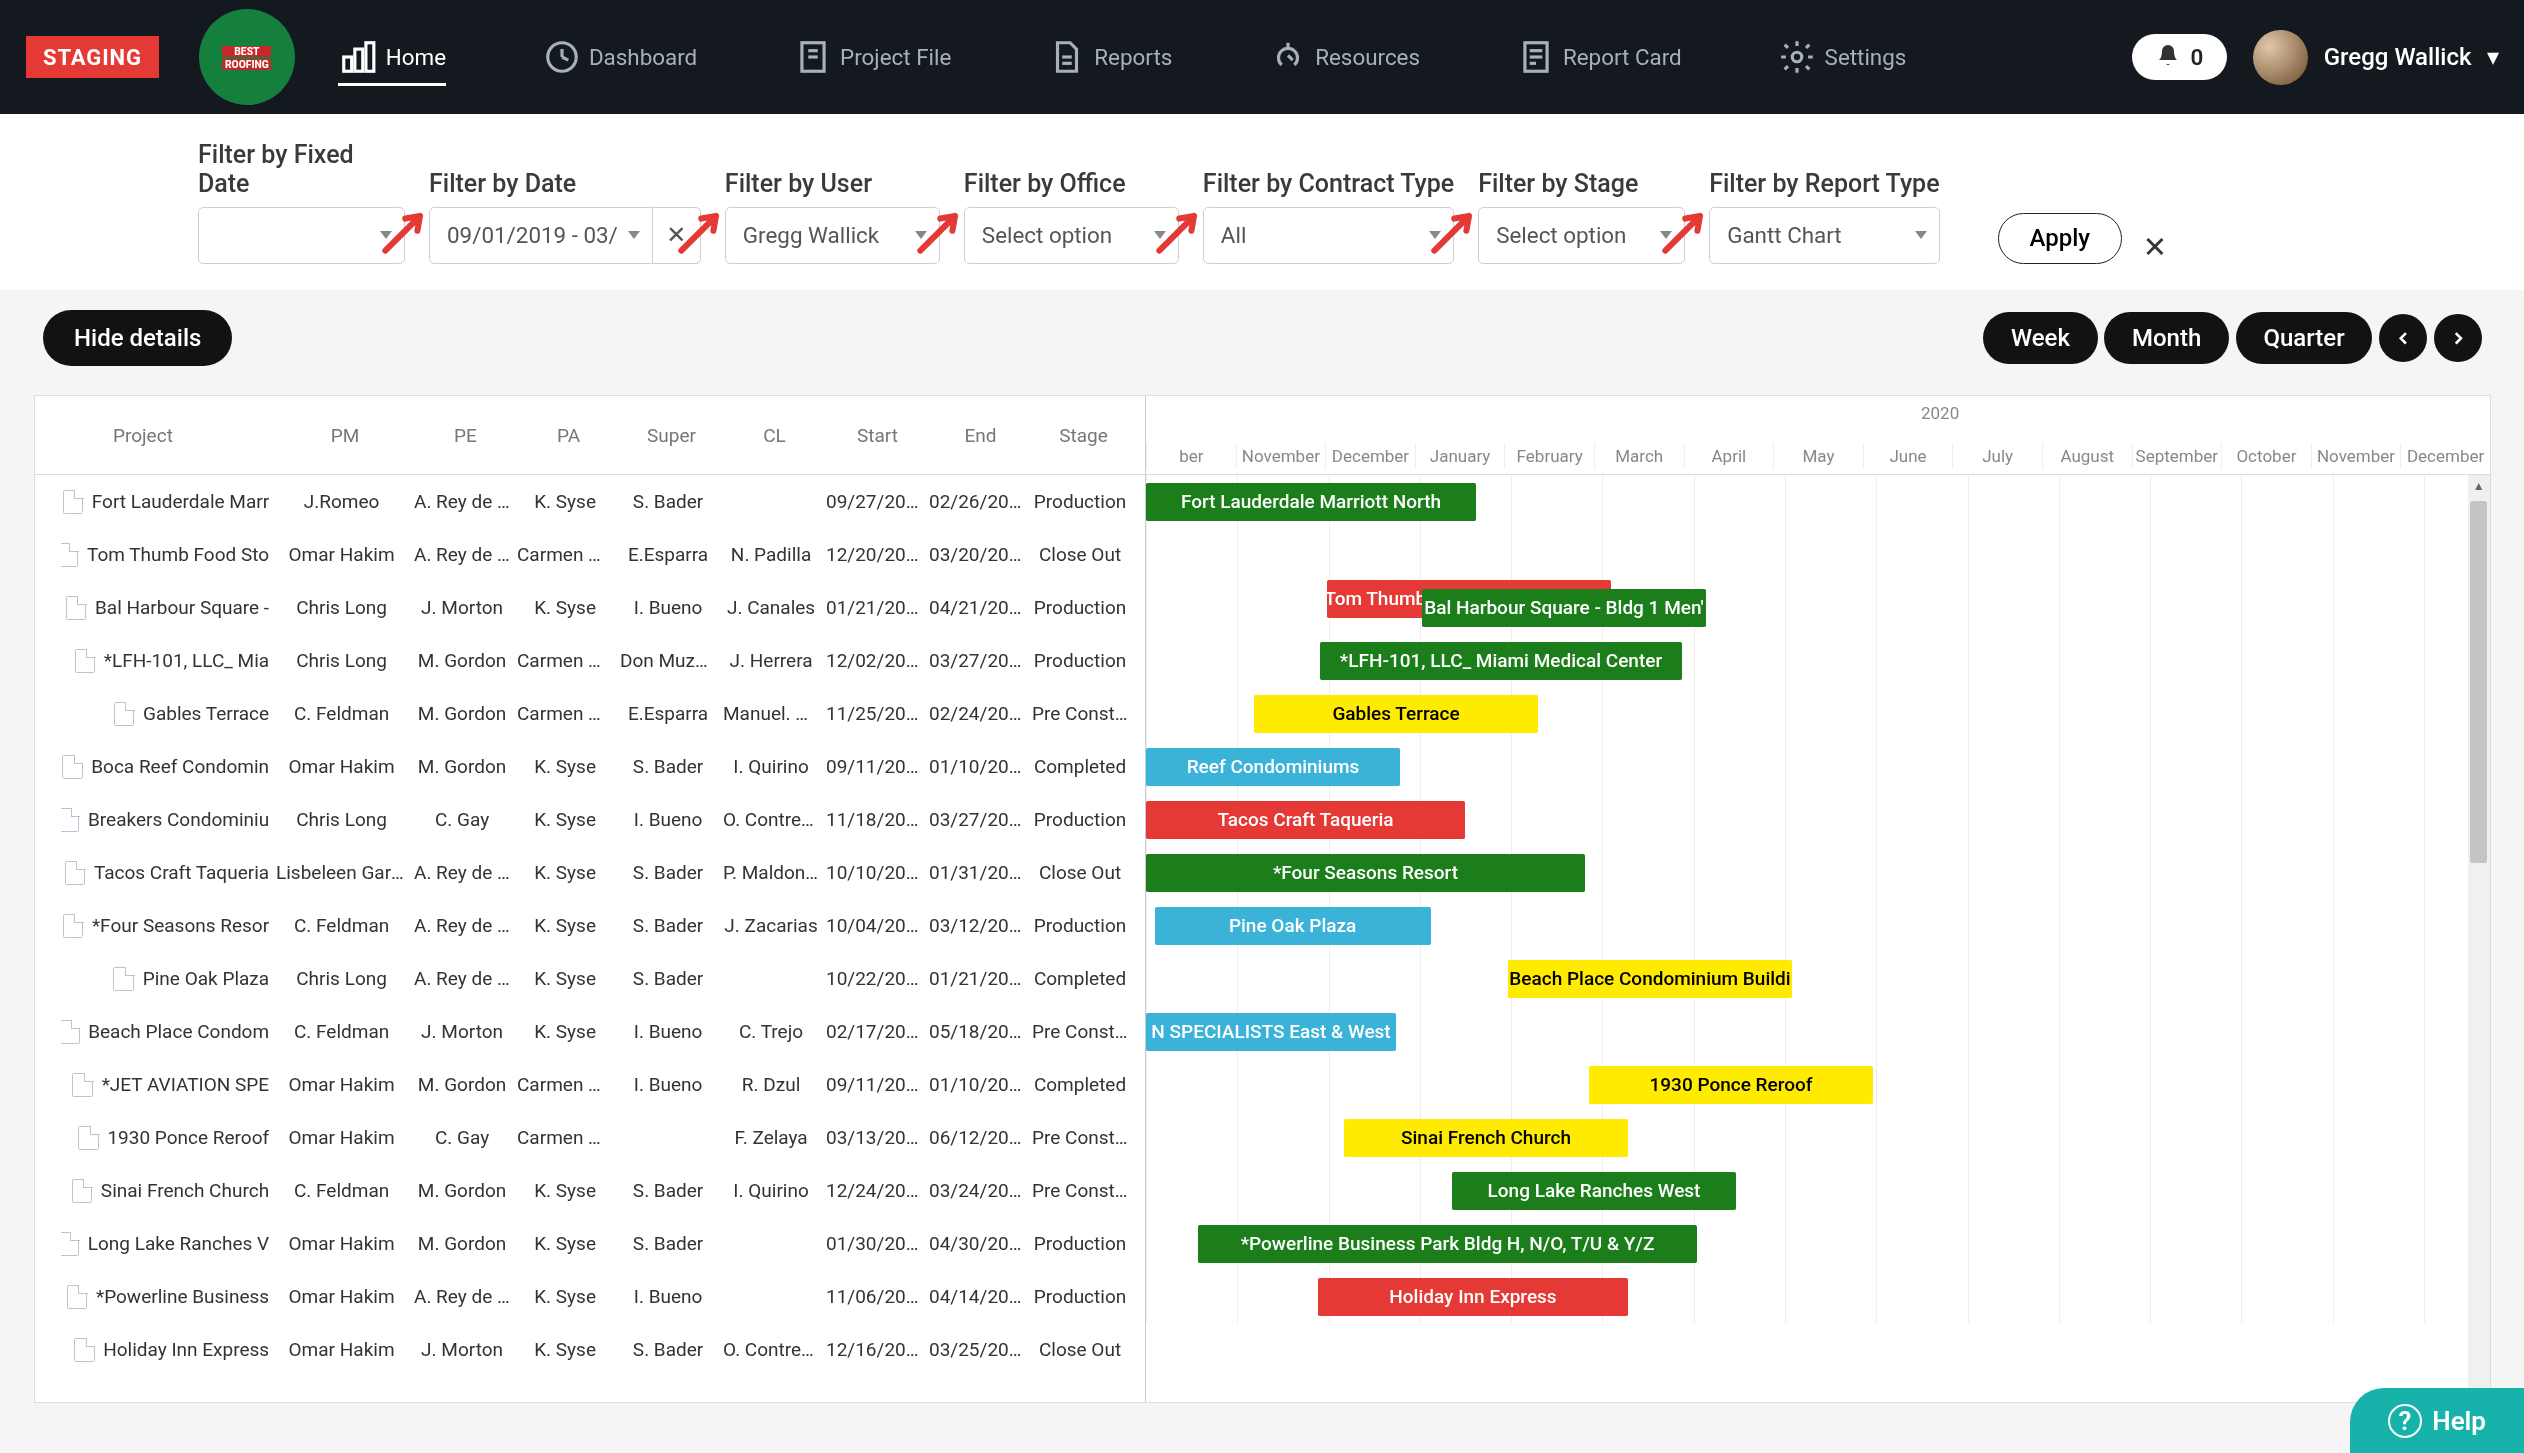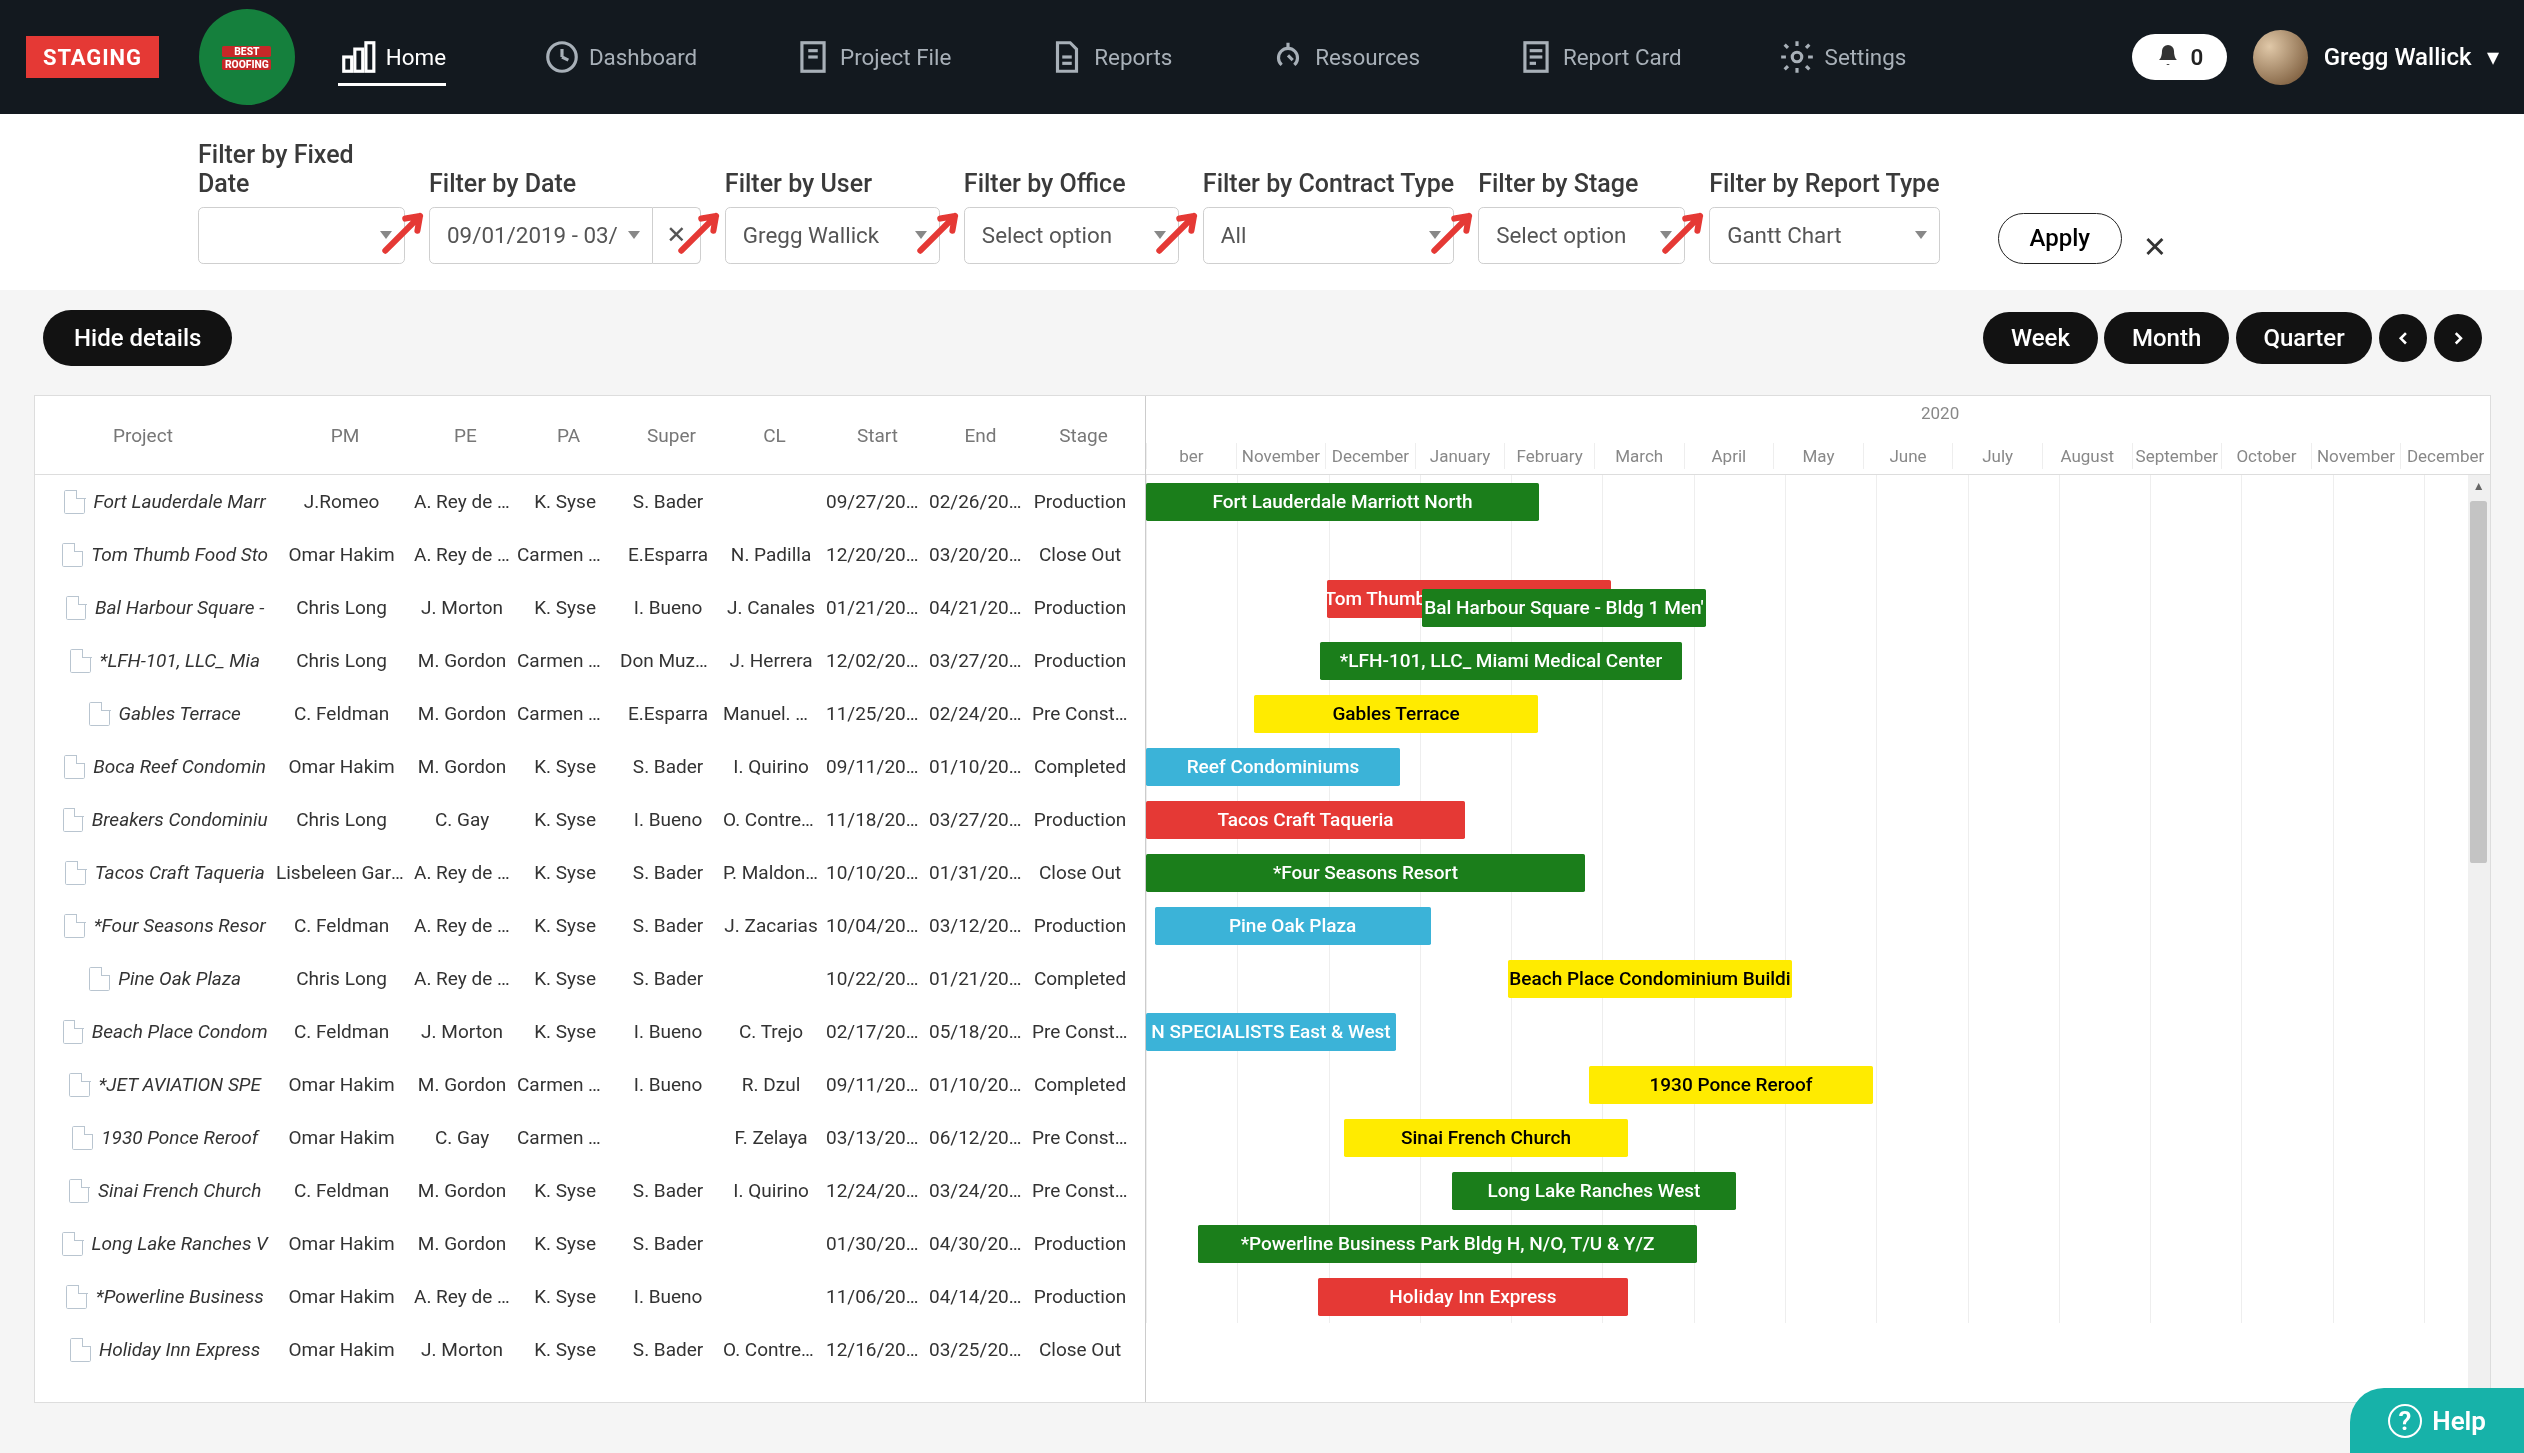--- a/index.html
+++ b/index.html
@@ -55,7 +55,7 @@
 .table-body { overflow-y:hidden;}
 .row { display:grid; grid-template-columns: 215px 138px 103px 103px 103px 103px 103px 103px 103px; align-items:center; height:53px; font-size:19px; color:#333; padding-left:26px; white-space:nowrap;}
 .row > div { overflow:hidden; text-overflow:ellipsis; padding-right:6.9px; text-align:center;}
-.row .proj-cell { display:flex; align-items:center; gap:8.6px; text-align:left; justify-content:center;font-style:italic;}
+.row .proj-cell { display:flex; align-items:center; gap:8.6px; text-align:left; justify-content:flex-end;}
 .doc-icon { width:20.7px; height:24px; border:1.7px solid #b9c5d0; border-radius:1.7px; position:relative; flex-shrink:0;}
 .doc-icon::after{ content:""; position:absolute; top:-1.7px; right:-1.7px; width:8.6px; height:8.6px; background:#fff; border-left:1.7px solid #b9c5d0; border-bottom:1.7px solid #b9c5d0;}
 

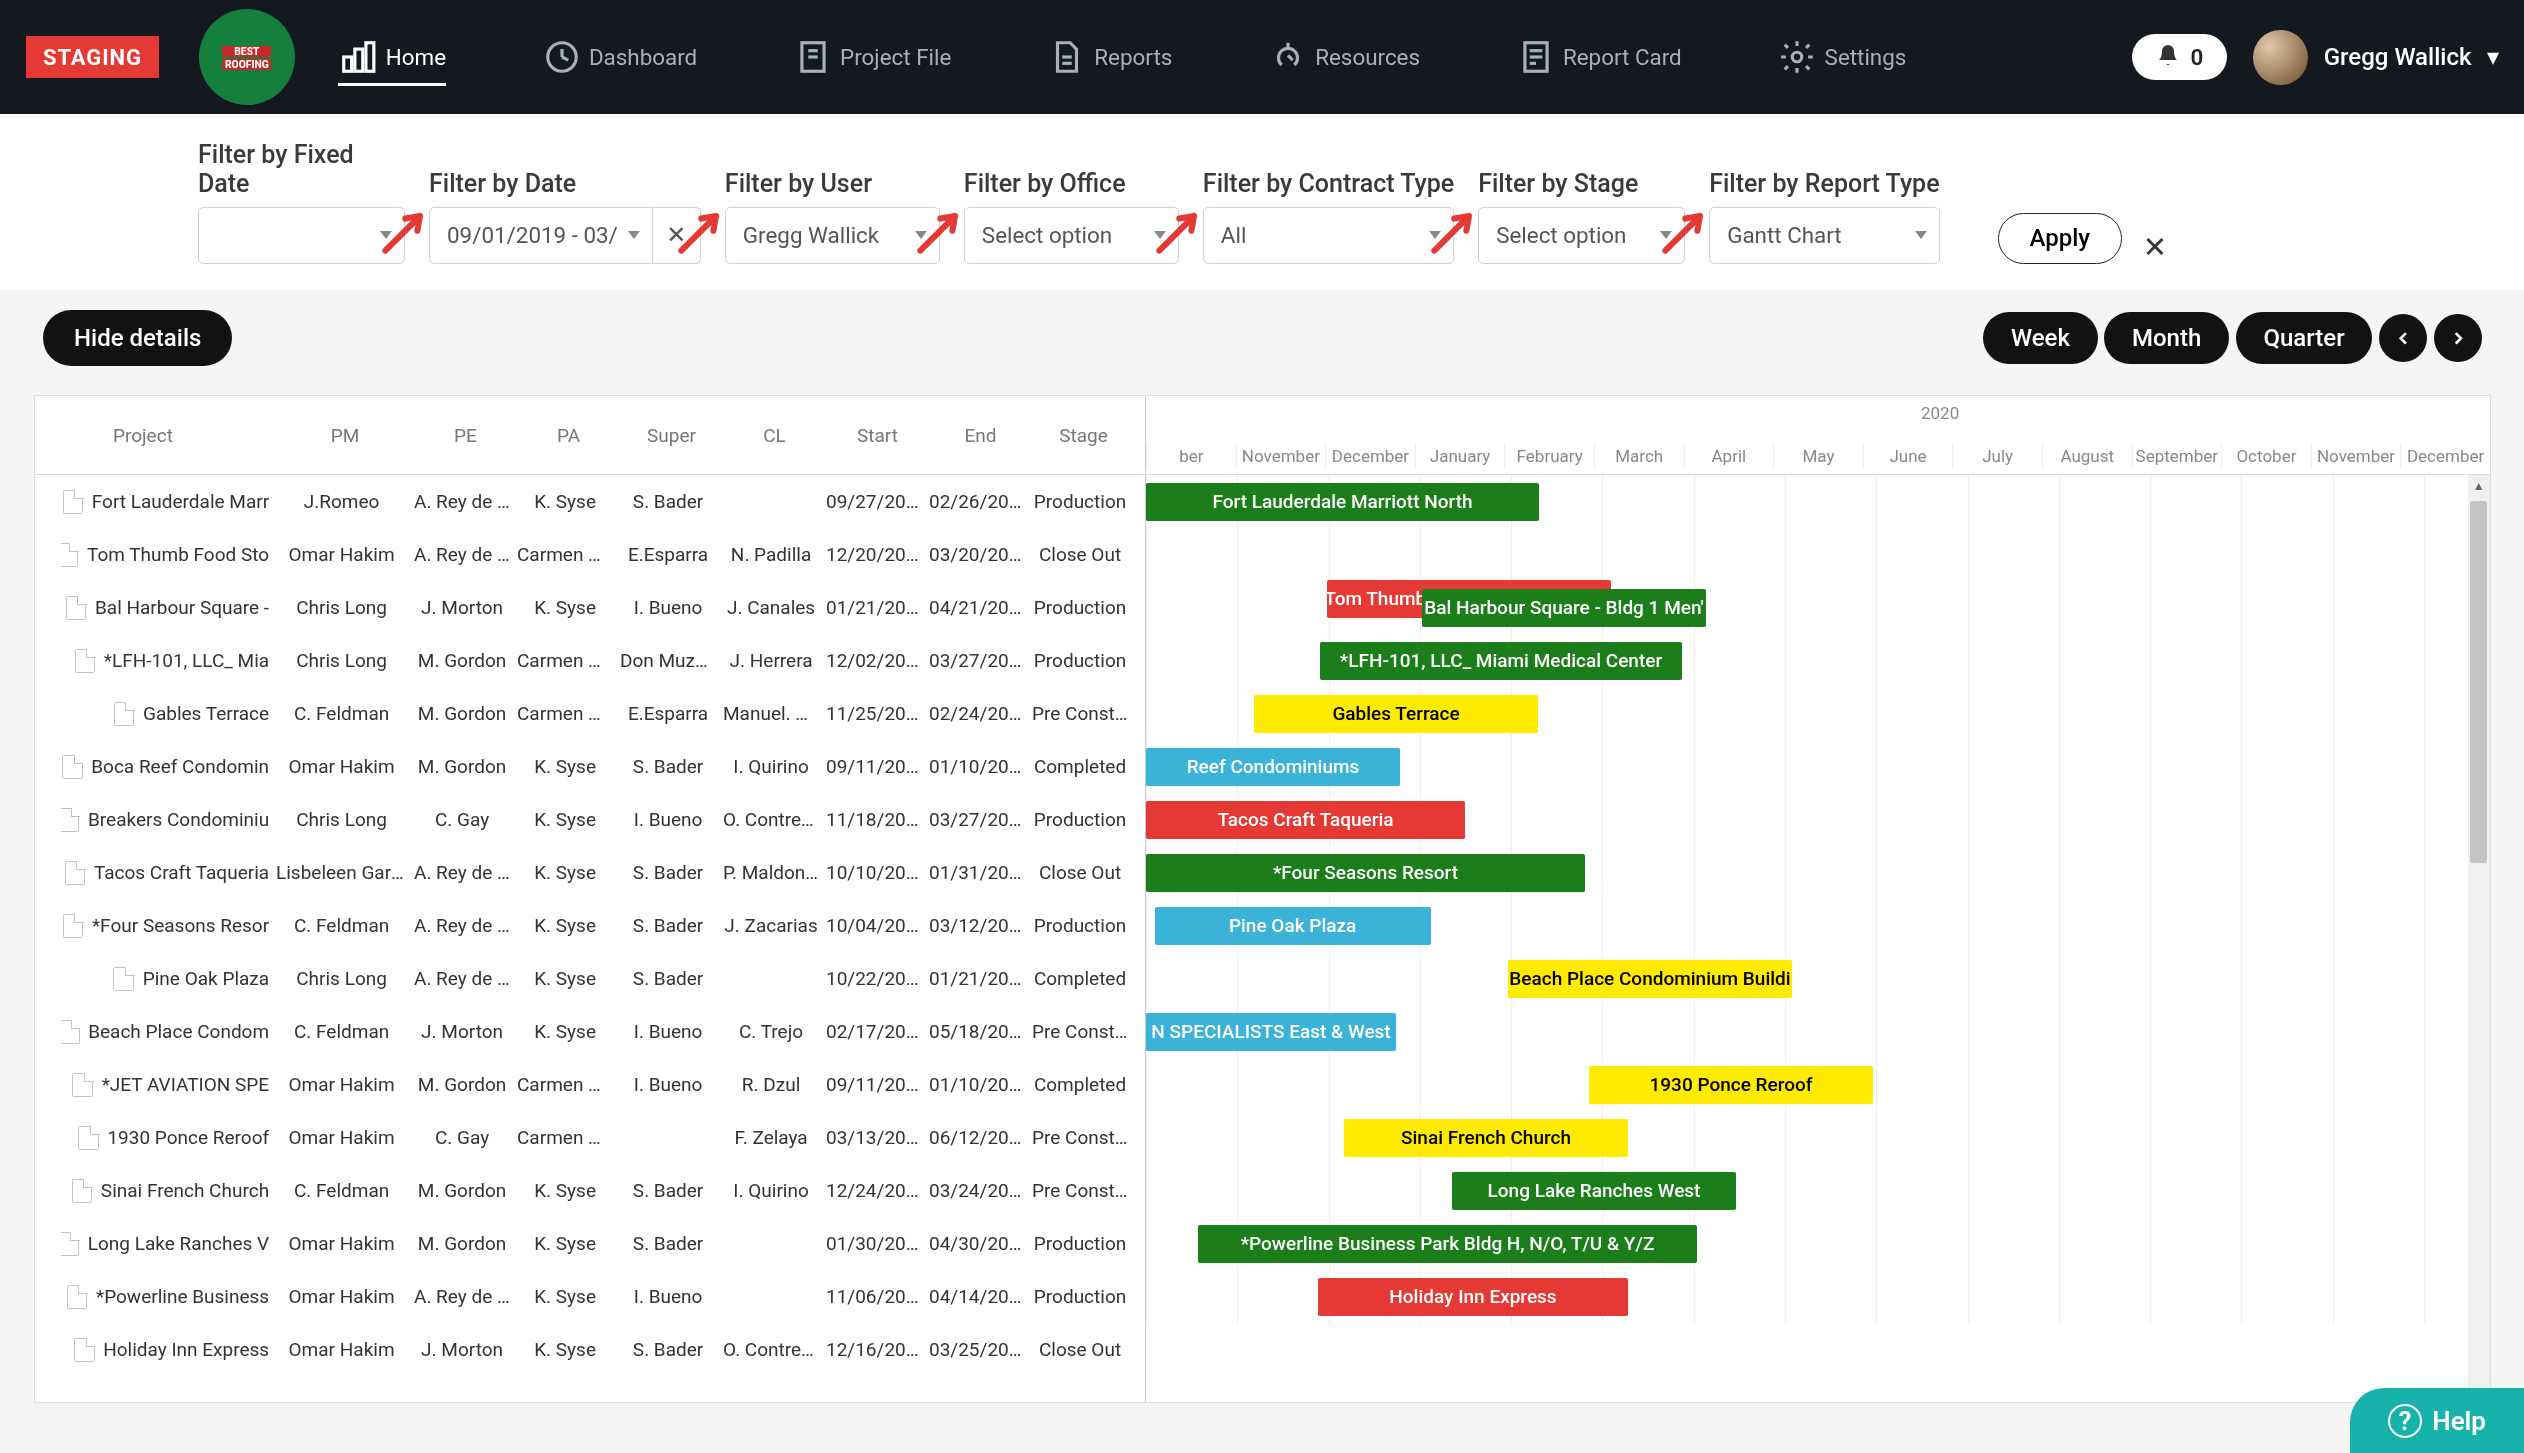--- a/index.html
+++ b/index.html
@@ -547,7 +547,7 @@
           <div class="gridline" style="left: 1278px;"></div>
         </div>
     <div class="chart-row">
-          <div class="bar green" style="left: 0px; width: 393px;">Fort Lauderdale Marriott North</div>
+          <div class="bar green" style="left: 0px; width: 330px;">Fort Lauderdale Marriott North</div>
         </div>
         <div class="chart-row">
           <div class="bar red" style="left: 181px; width: 284px; margin-top: 44px;">Tom Thumb Food Store - Okeecho</div>

